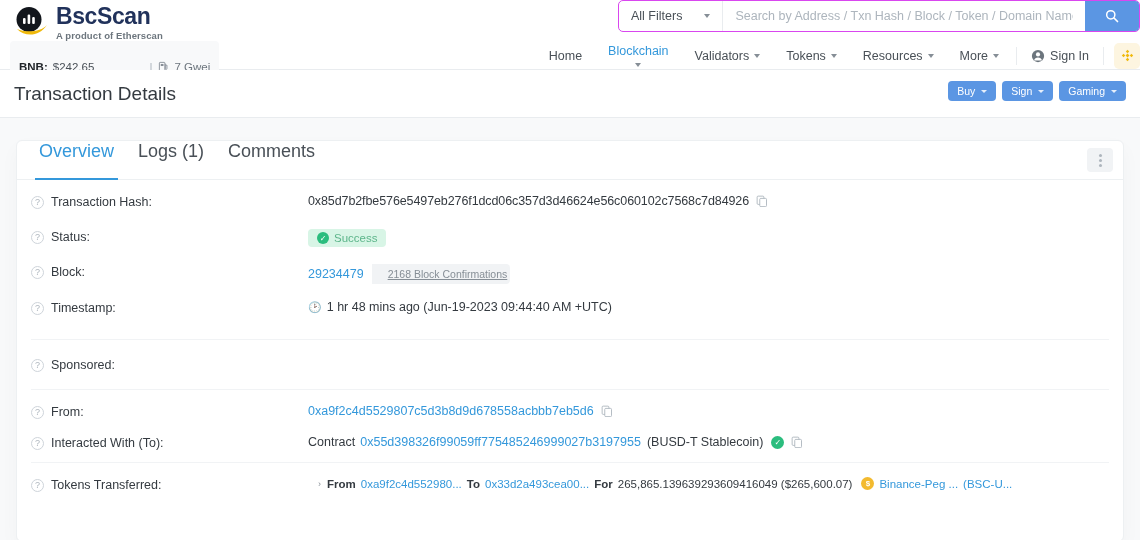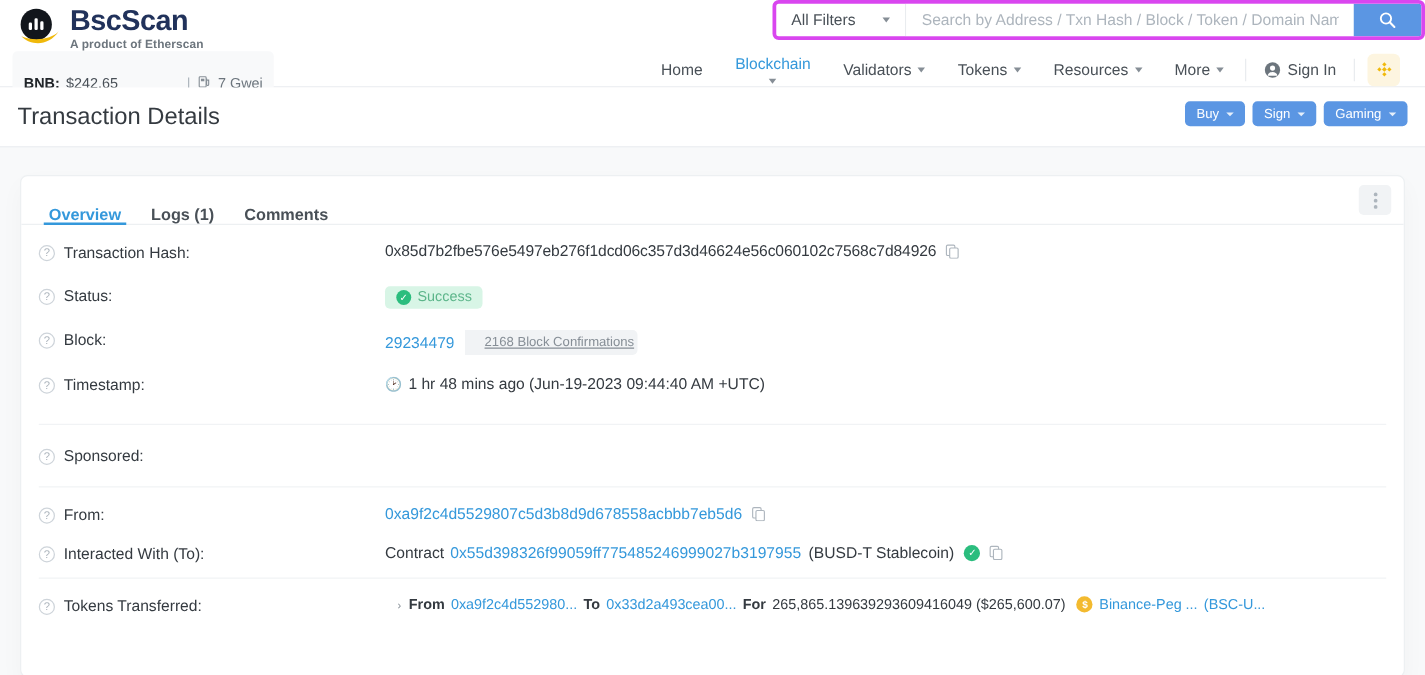--- a/index.html
+++ b/index.html
@@ -38,7 +38,7 @@
   .searchwrap {
     position: absolute; right: 0px; top: 0px;
     display: flex; height: 32px; width: 522px;
-    border: 3px solid #d946ef; border-radius: 5px; overflow: hidden;
+    border: 1px solid #d946ef; border-radius: 5px; overflow: hidden;
     background: #fff;
   }
   .filter-sel {

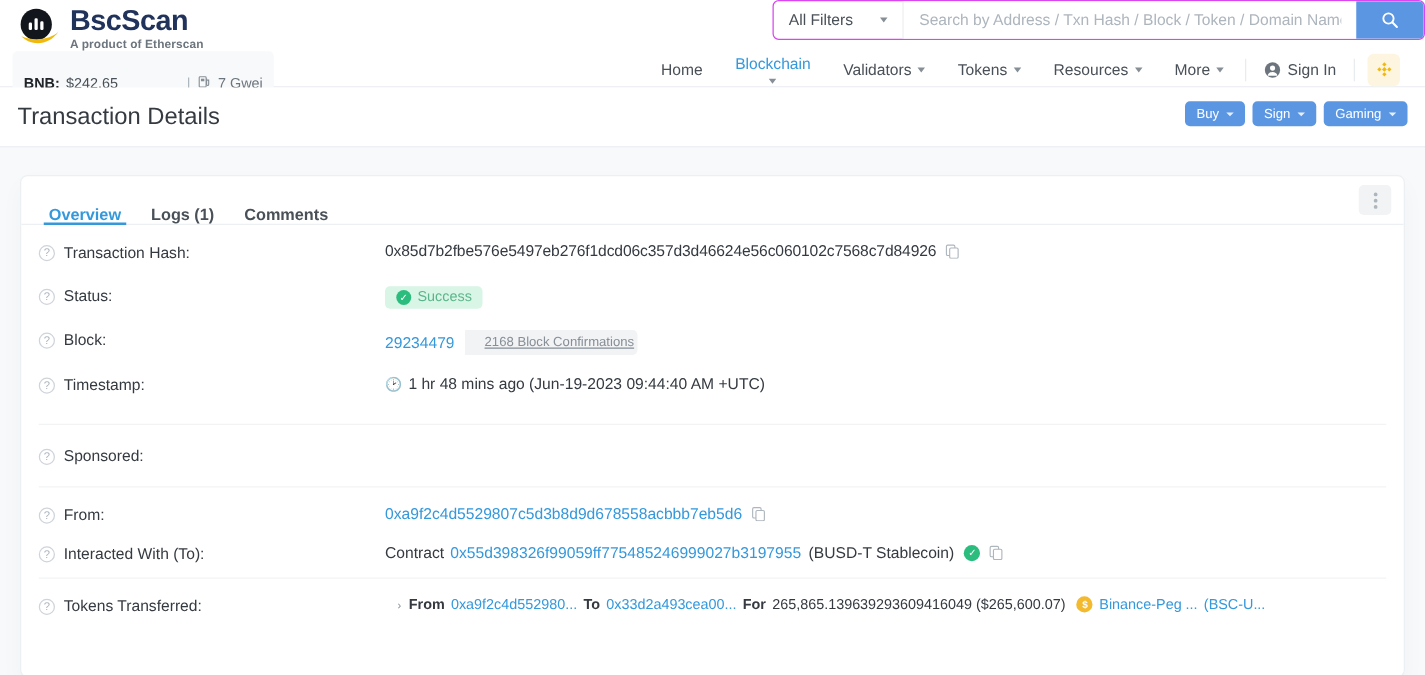--- a/index.html
+++ b/index.html
@@ -59,7 +59,7 @@
   }
 
   
-  .nav { position: absolute; right: 20px; top: 38px; display: flex; align-items: center; gap: 0px; text-align: center; }
+  .nav { position: absolute; right: 0; top: 38px; display: flex; align-items: center; gap: 0px; text-align: center; }
   .nav-item {
     display: flex; align-items: center; gap: 5px;
     padding: 6px 13px; font-size: 12.5px; color: #495057; cursor: pointer; white-space: nowrap;

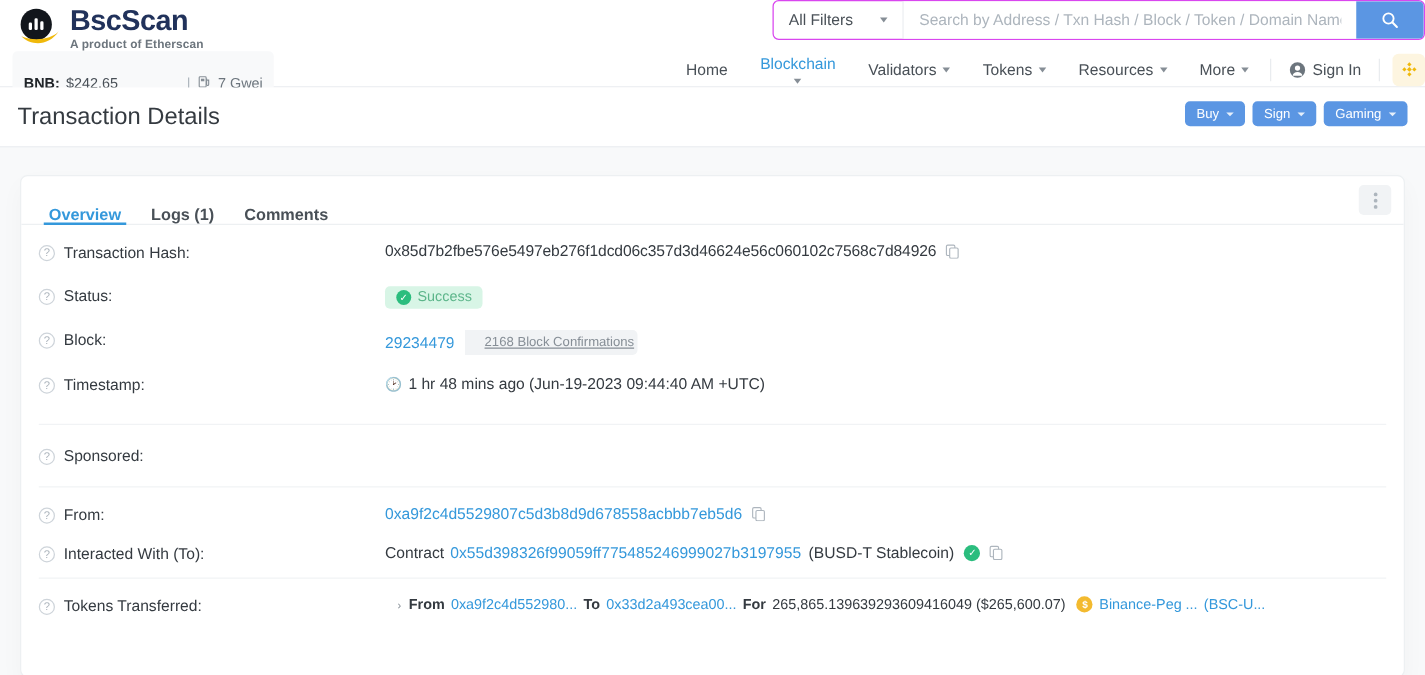--- a/index.html
+++ b/index.html
@@ -100,8 +100,8 @@
     display: flex; align-items: stretch; padding-left: 10px;
   }
   .tab {
-    display: flex; align-items: flex-end; padding: 0 12px; font-size: 13px;
-    color: #495057; font-weight: bold; cursor: pointer; position: relative;
+    display: flex; align-items: flex-start; padding: 0 12px; font-size: 18px;
+    color: #495057; font-weight: normal; cursor: pointer; position: relative;
   }
   .tab.active { color: #3498db; }
   .tab.active::after {

